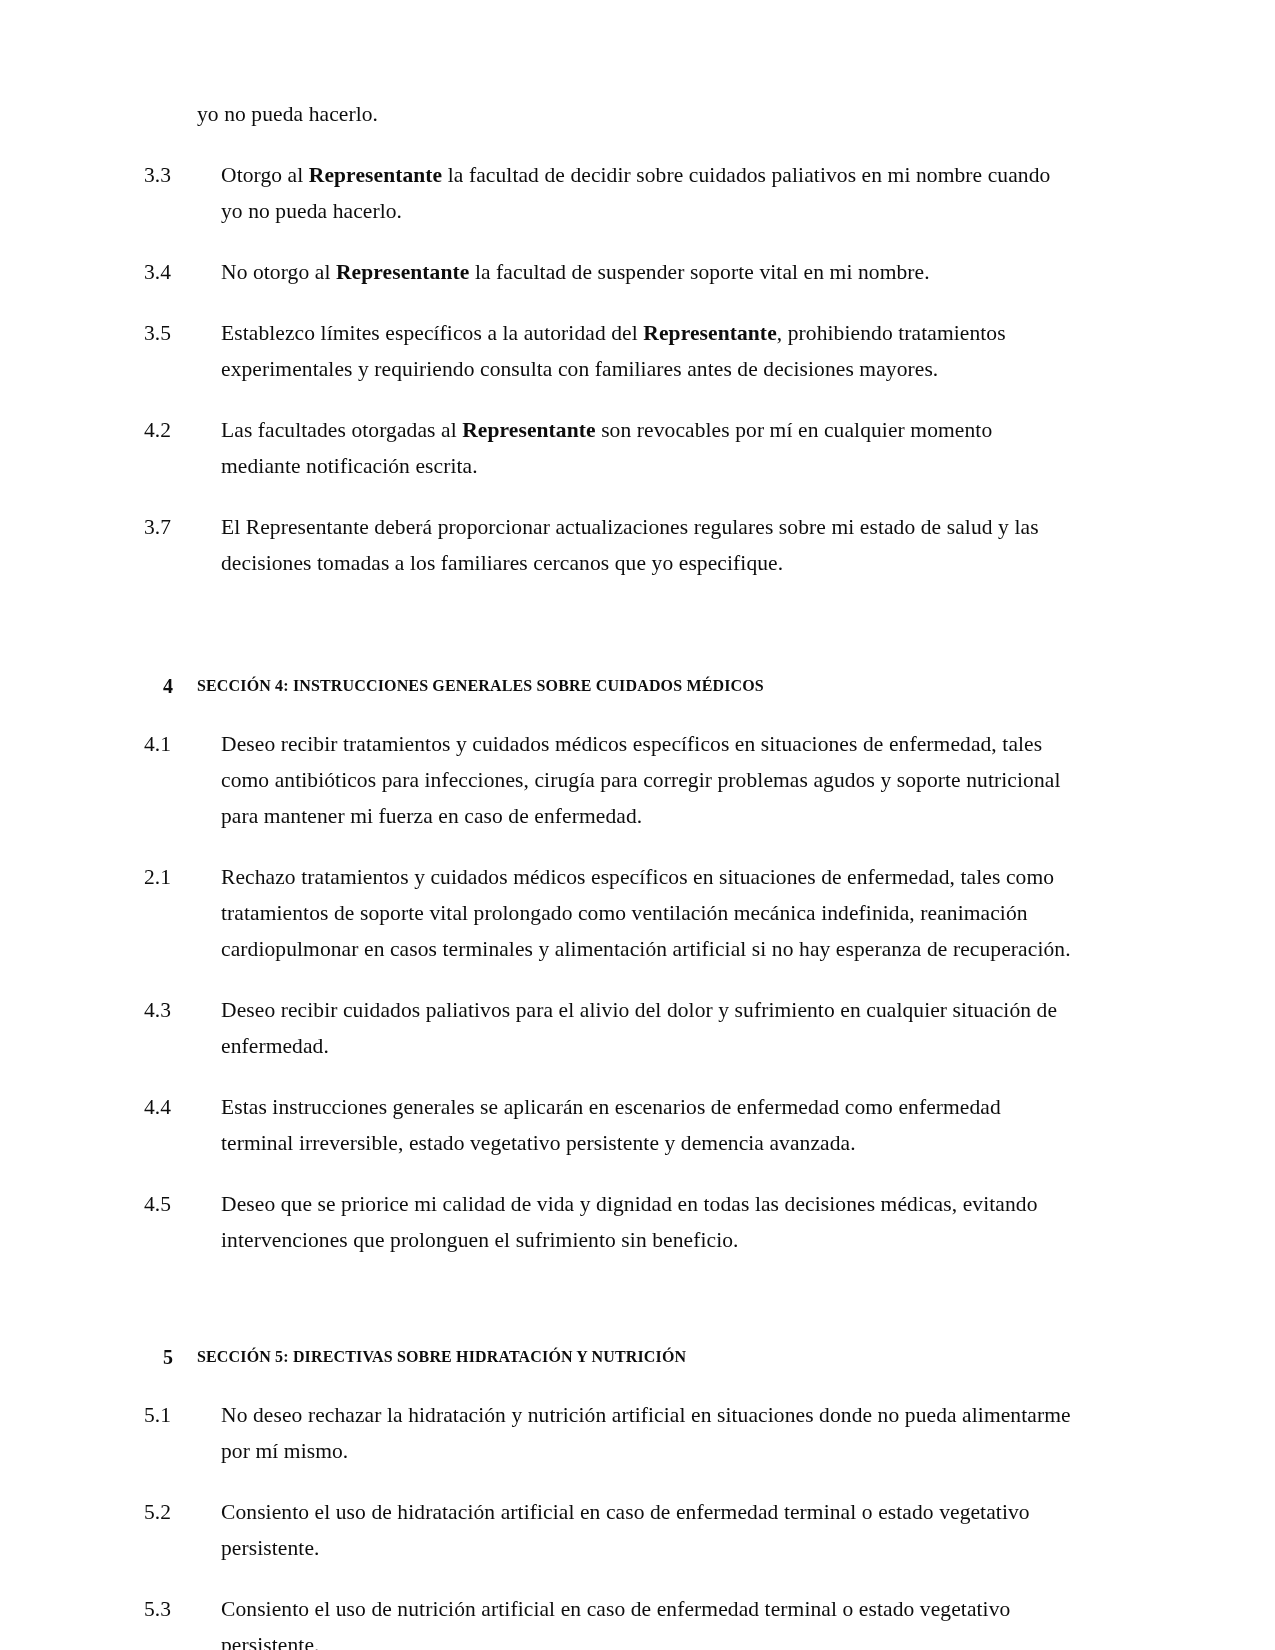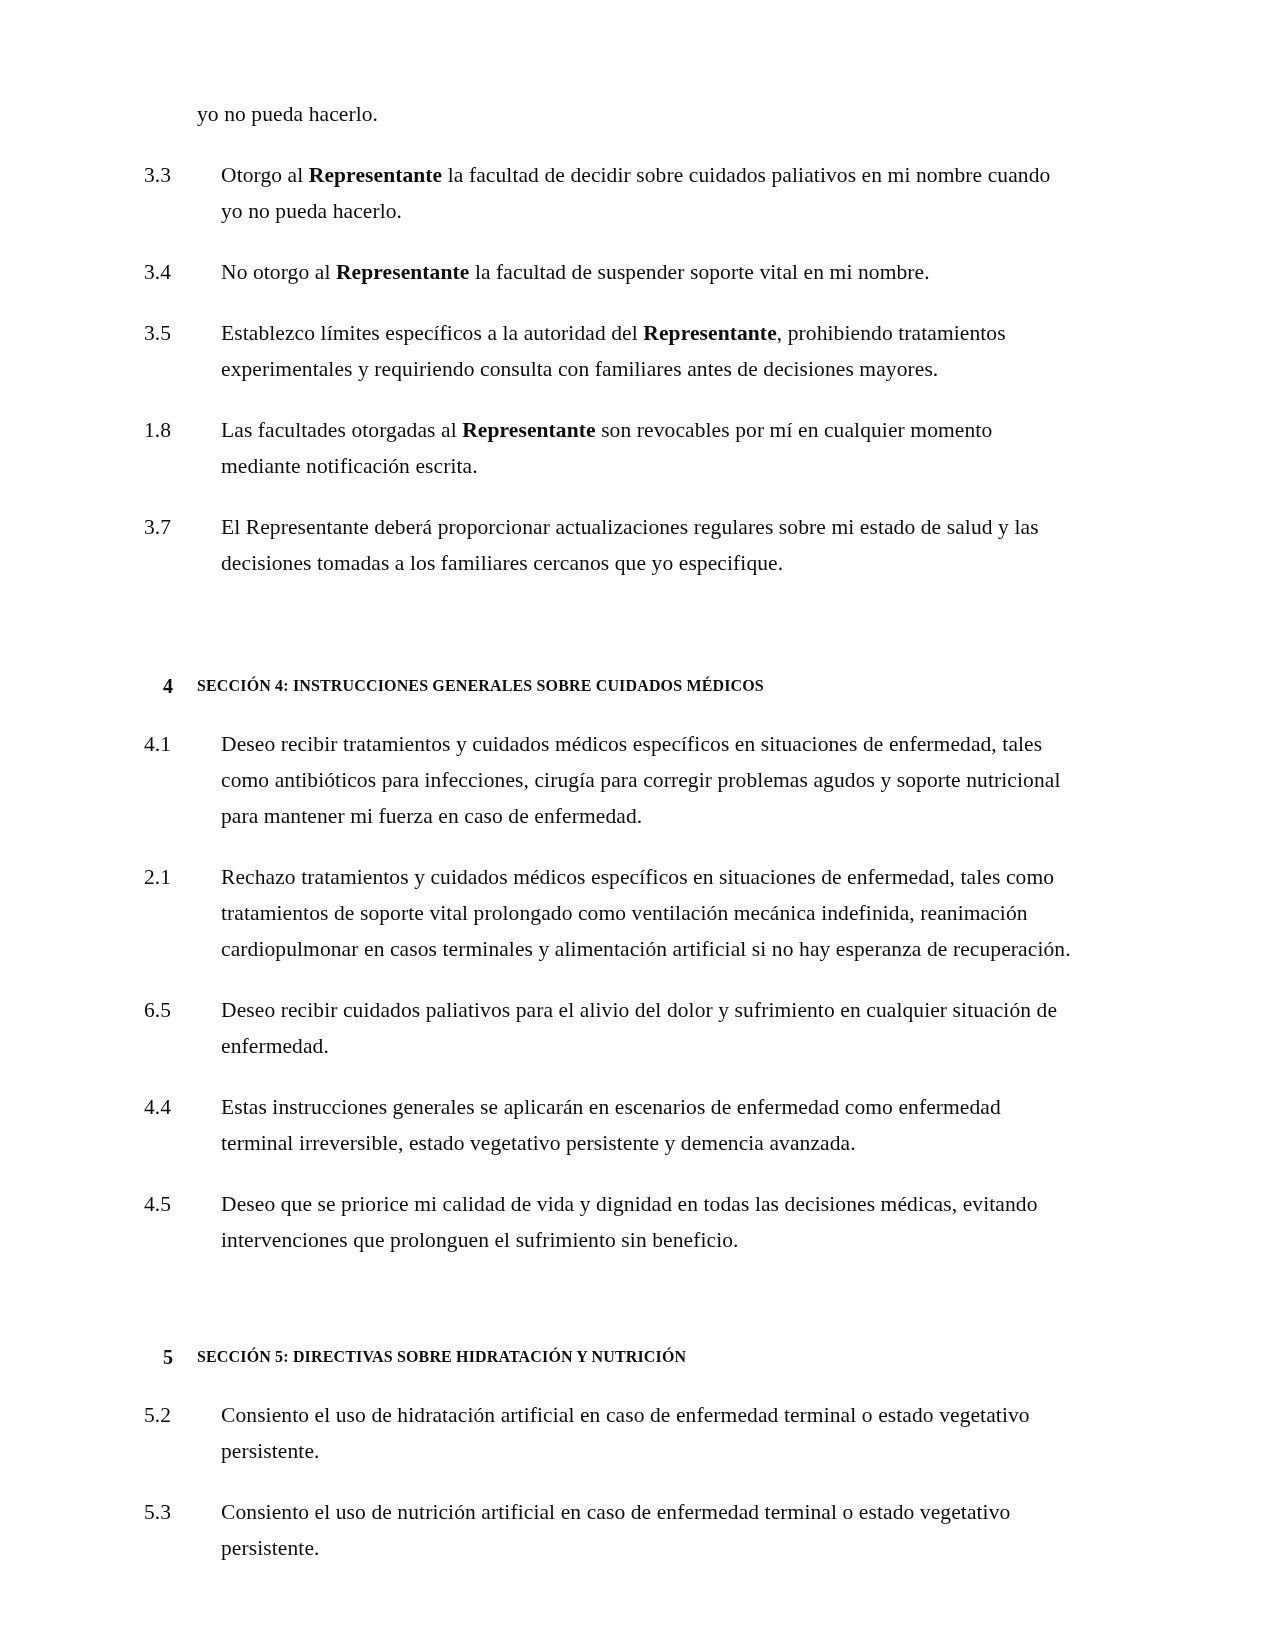--- a/index.html
+++ b/index.html
@@ -124,7 +124,7 @@
           <div class="clause-body"><span>Establezco límites específicos a la autoridad del </span><strong>Representante</strong><span>, prohibiendo tratamientos experimentales y requiriendo consulta con familiares antes de decisiones mayores.</span></div>
         </div>
         <div class="clause">
-          <div class="clause-num">1.8</div>
+          <div class="clause-num">4.2</div>
           <div class="clause-body"><span>Las facultades otorgadas al </span><strong>Representante</strong><span> son revocables por mí en cualquier momento mediante notificación escrita.</span></div>
         </div>
         <div class="clause">

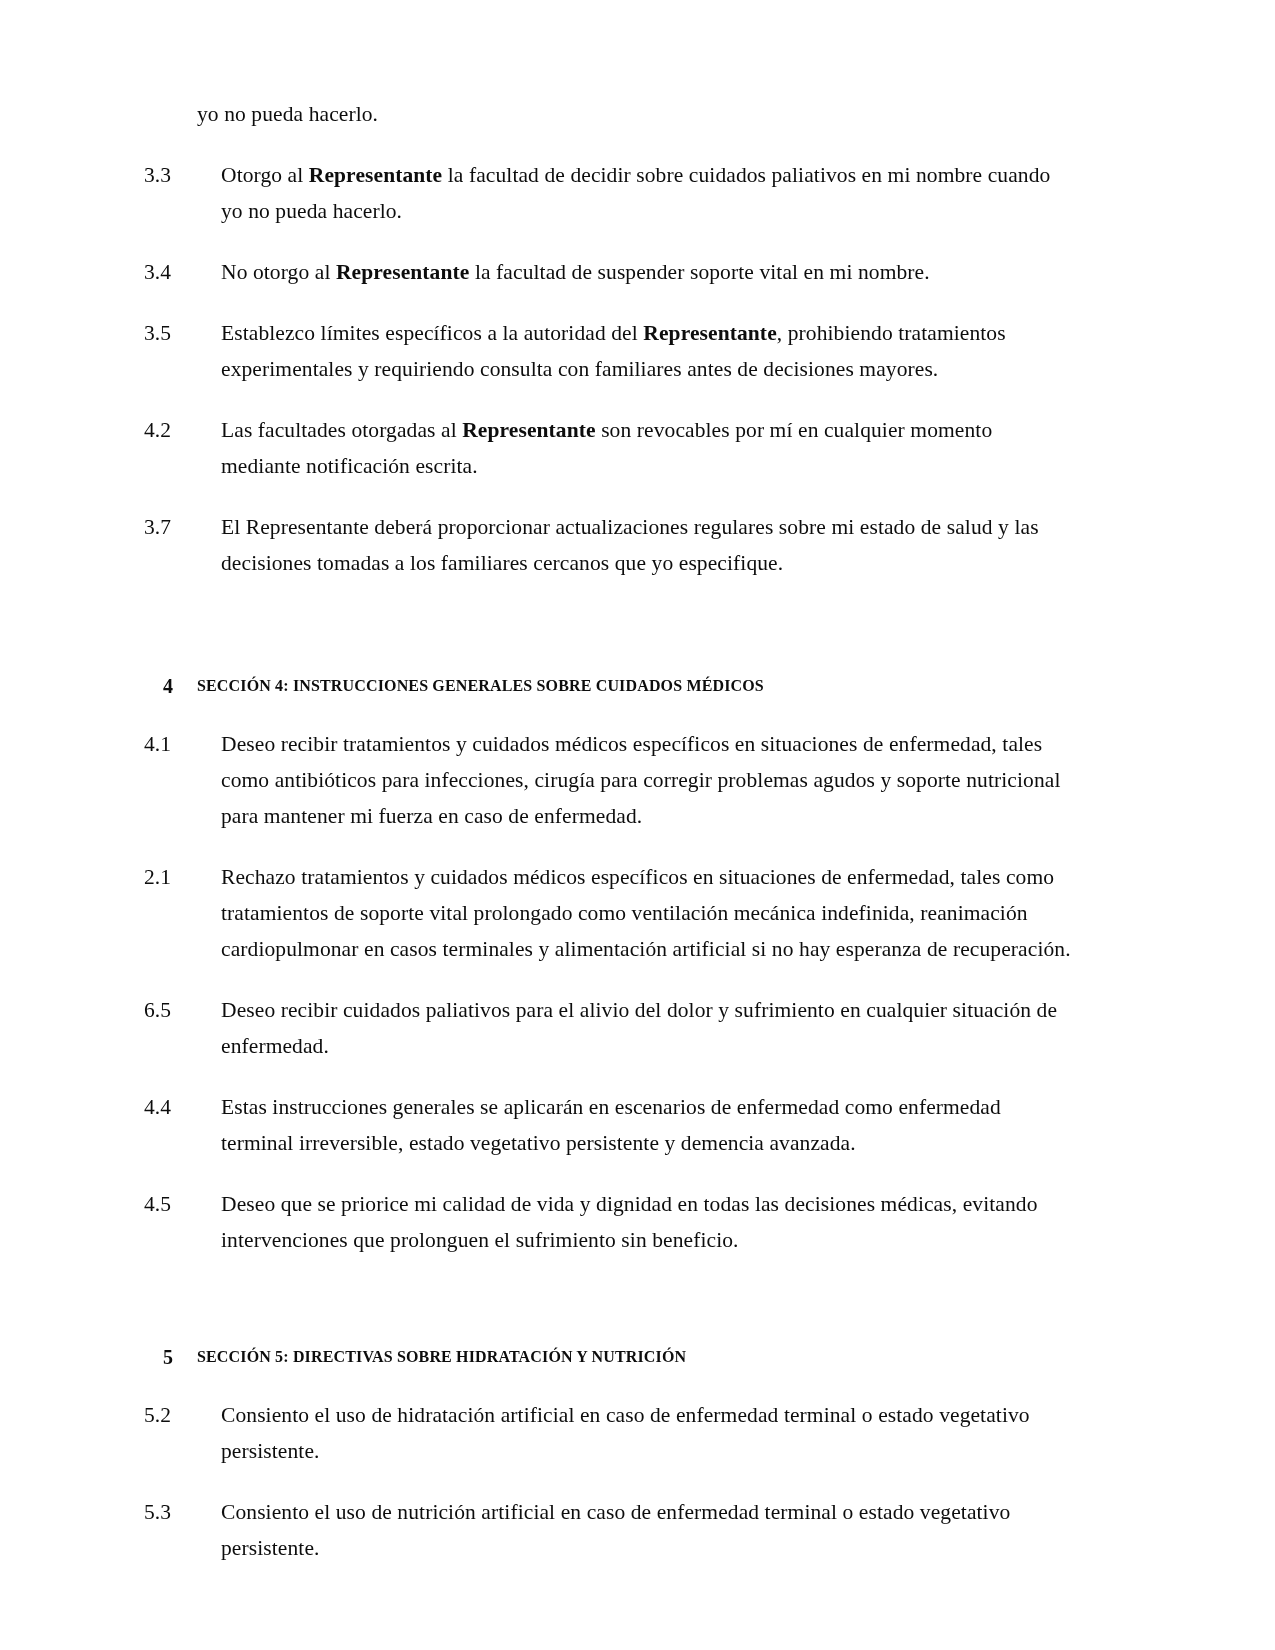--- a/index.html
+++ b/index.html
@@ -144,7 +144,7 @@
           <div class="clause-body"><span>Rechazo tratamientos y cuidados médicos específicos en situaciones de enfermedad, tales como tratamientos de soporte vital prolongado como ventilación mecánica indefinida, reanimación cardiopulmonar en casos terminales y alimentación artificial si no hay esperanza de recuperación.</span></div>
         </div>
         <div class="clause">
-          <div class="clause-num">6.5</div>
+          <div class="clause-num">4.3</div>
           <div class="clause-body"><span>Deseo recibir cuidados paliativos para el alivio del dolor y sufrimiento en cualquier situación de enfermedad.</span></div>
         </div>
         <div class="clause">

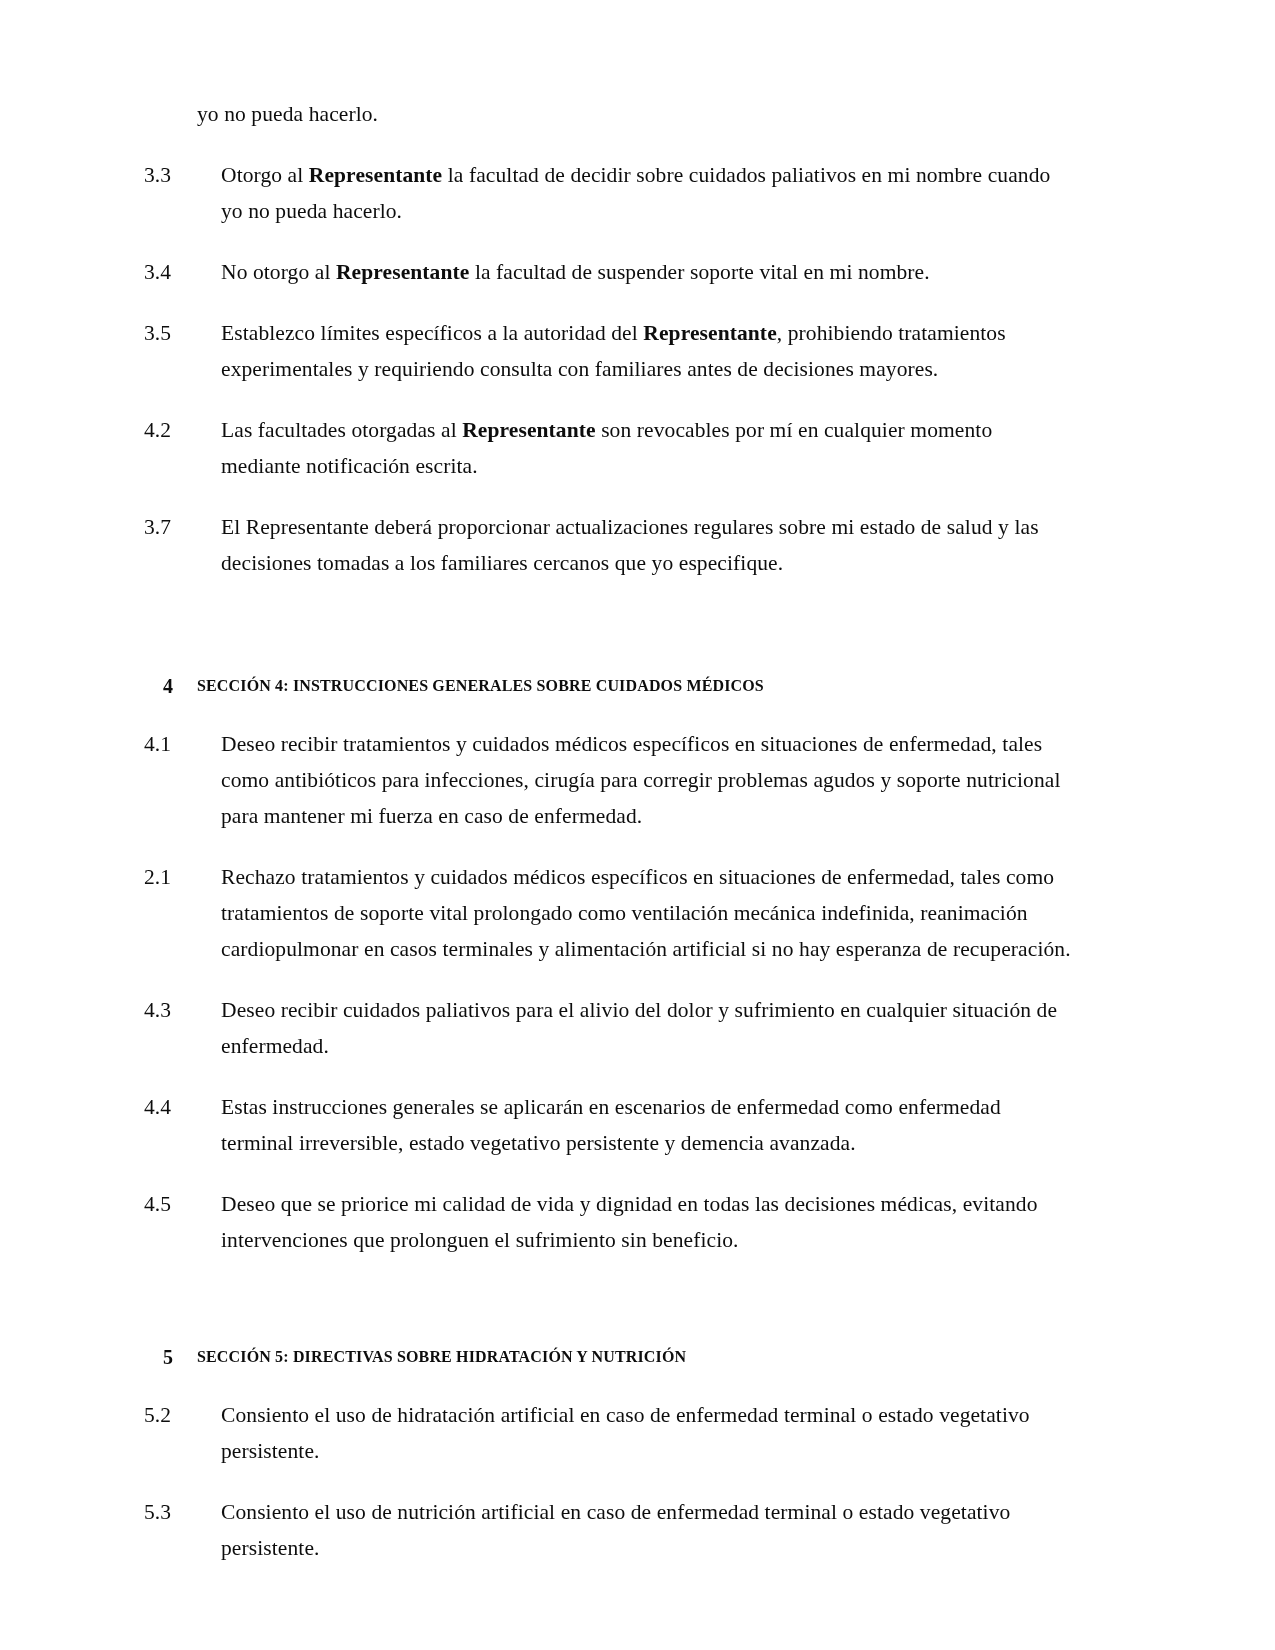--- a/index.html
+++ b/index.html
@@ -160,6 +160,10 @@
           <div class="section-title">SECCIÓN 5: DIRECTIVAS SOBRE HIDRATACIÓN Y NUTRICIÓN</div>
         </div>
         <div class="clause">
+          <div class="clause-num">5.1</div>
+          <div class="clause-body"><span>No deseo rechazar la hidratación y nutrición artificial en situaciones donde no pueda alimentarme por mí mismo.</span></div>
+        </div>
+        <div class="clause">
           <div class="clause-num">5.2</div>
           <div class="clause-body"><span>Consiento el uso de hidratación artificial en caso de enfermedad terminal o estado vegetativo persistente.</span></div>
         </div>

